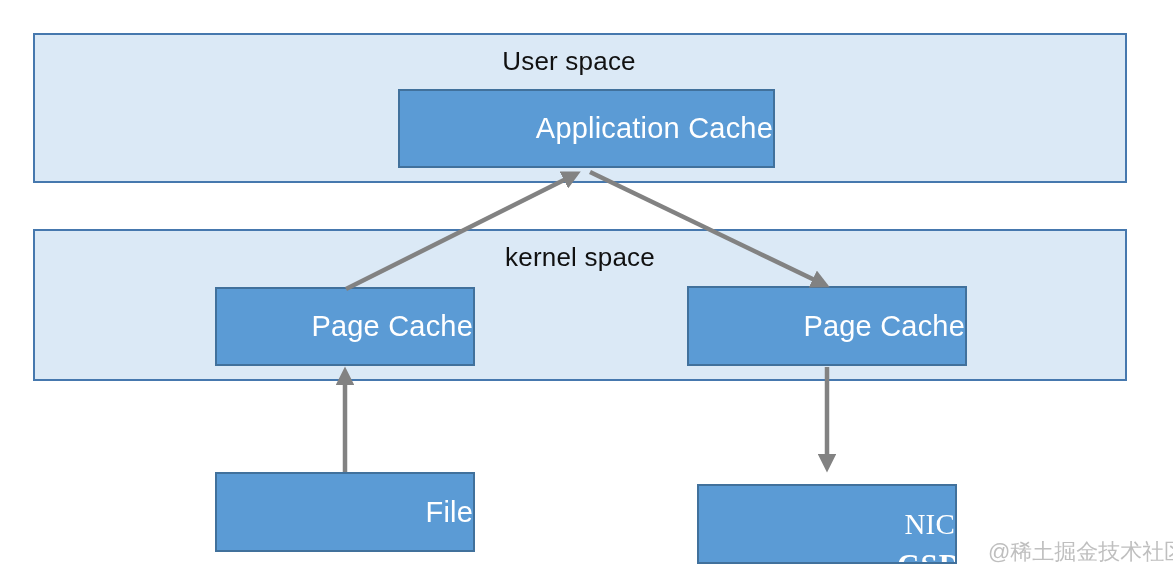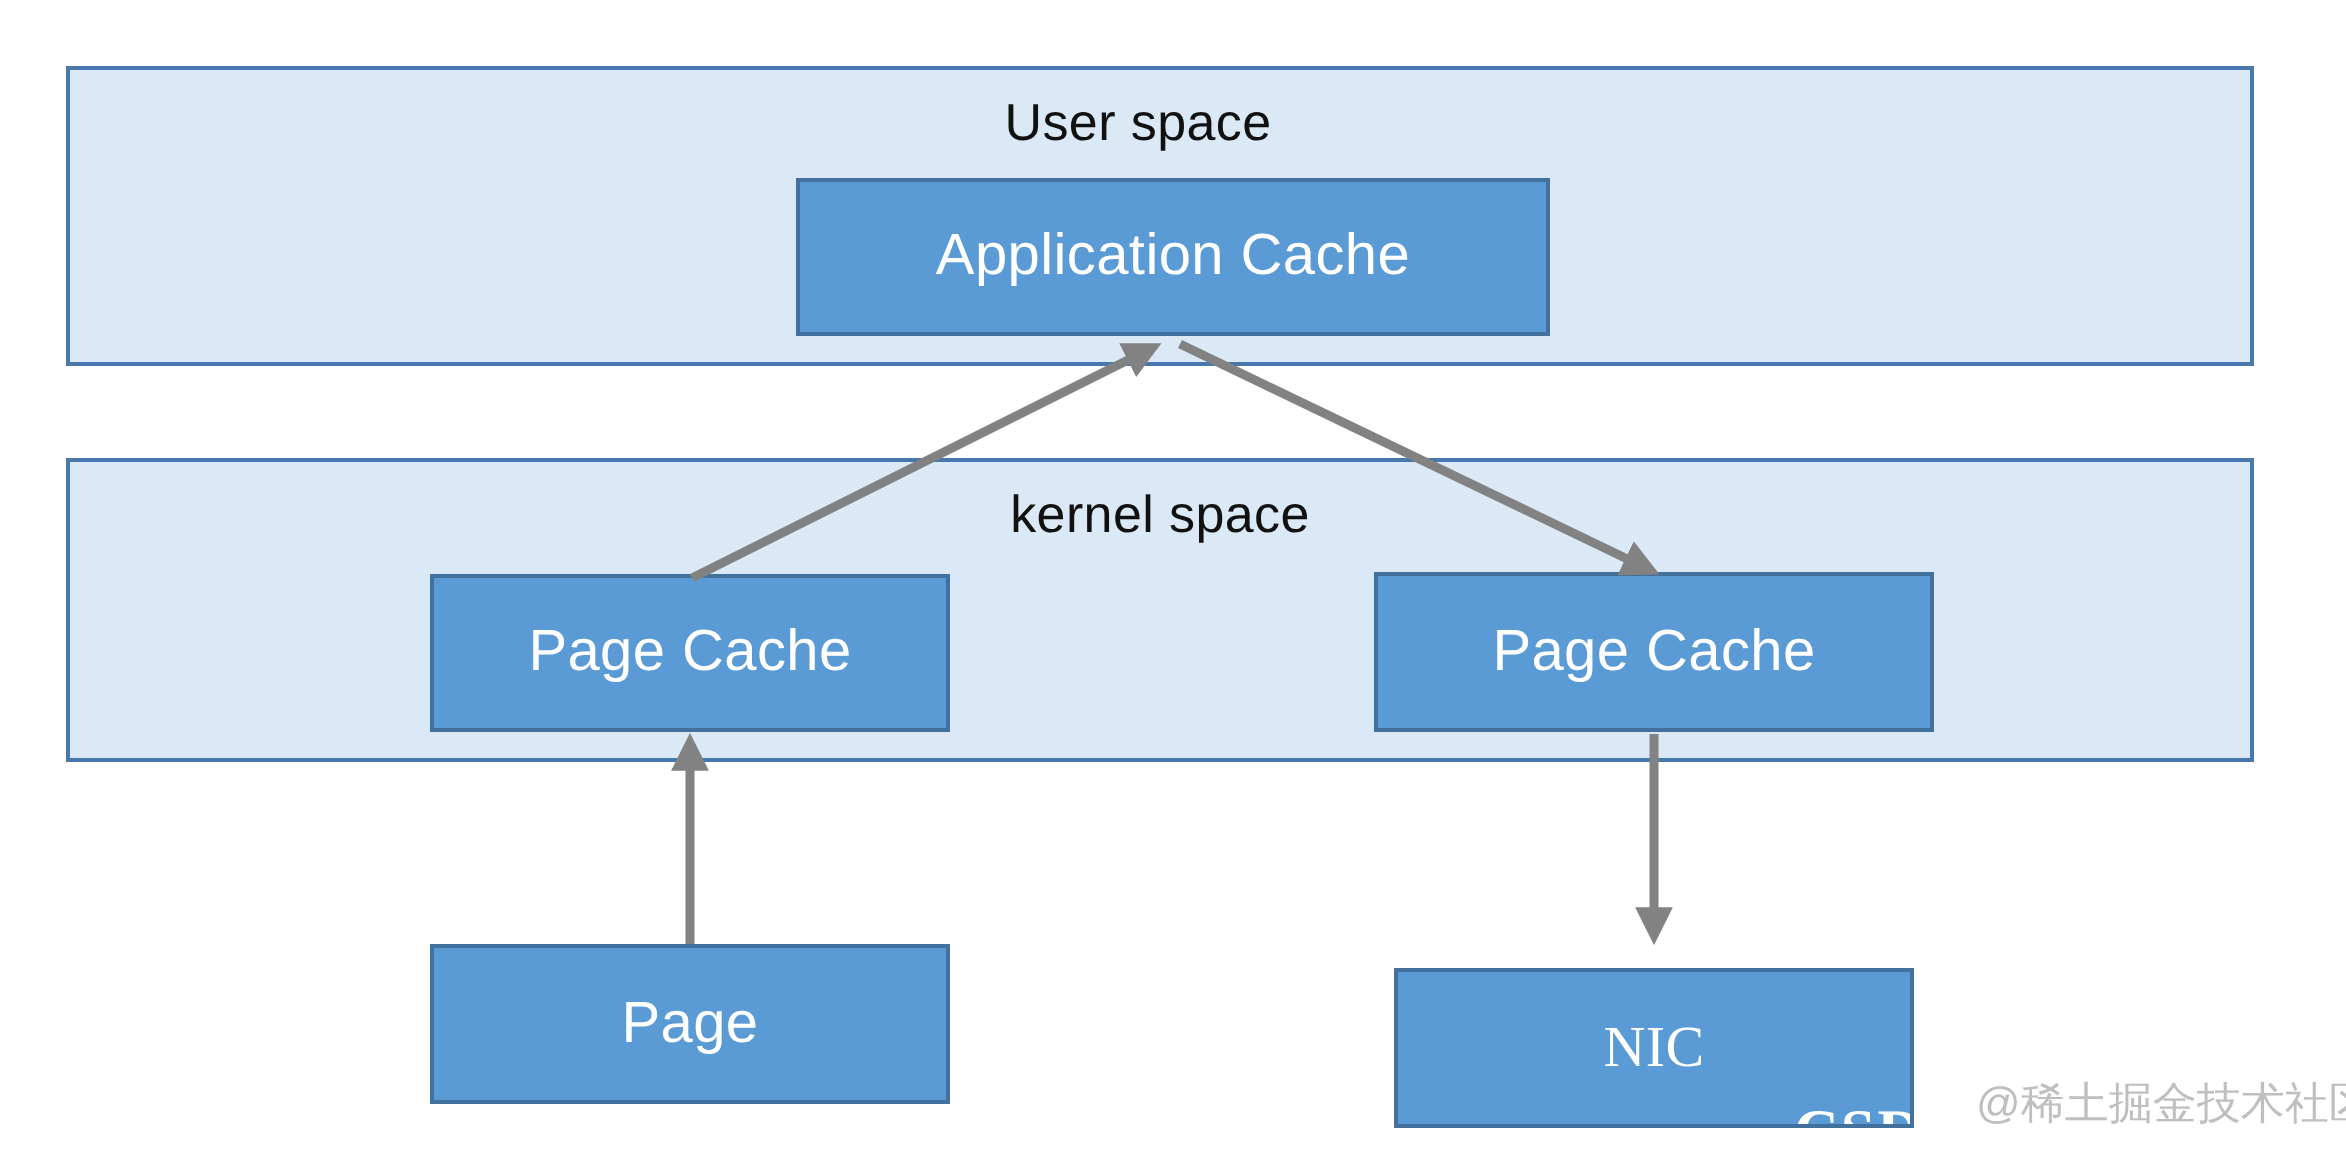--- a/index.html
+++ b/index.html
@@ -41,7 +41,7 @@
     box-sizing: border-box;
     display: flex;
     align-items: center;
-    justify-content: center;
+    justify-content: flex-end;
     color: #ffffff;
     font-size: 29px;
     letter-spacing: 0.2px;

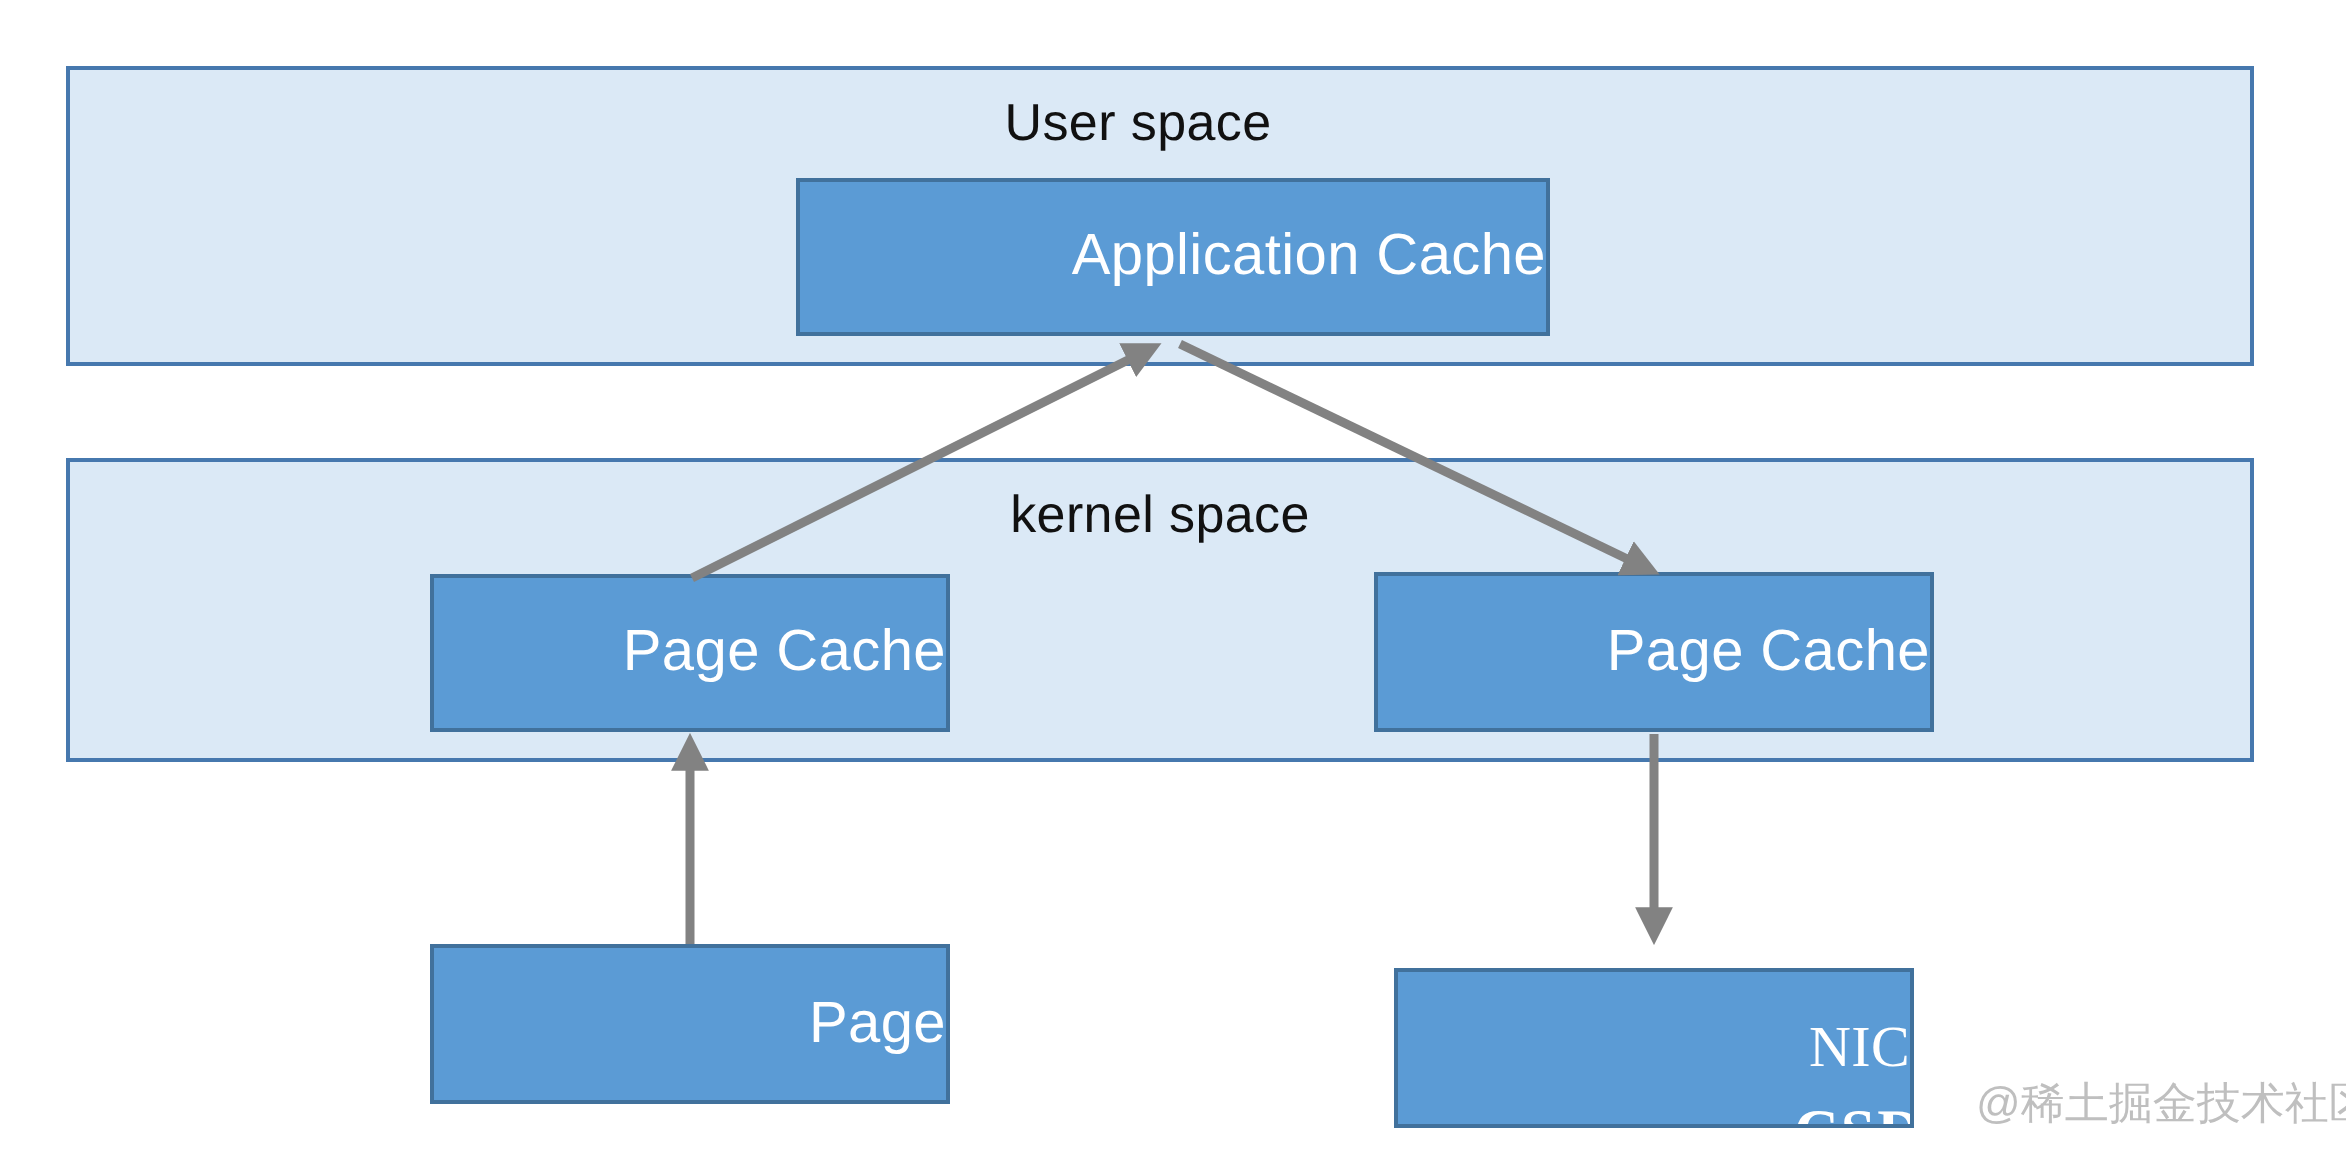--- a/index.html
+++ b/index.html
@@ -104,7 +104,7 @@
   </div>
 
   <div class="node" id="file-box">
-    <span>Page</span>
+    <span>File</span>
   </div>
 
   <div class="node" id="nic-box">

